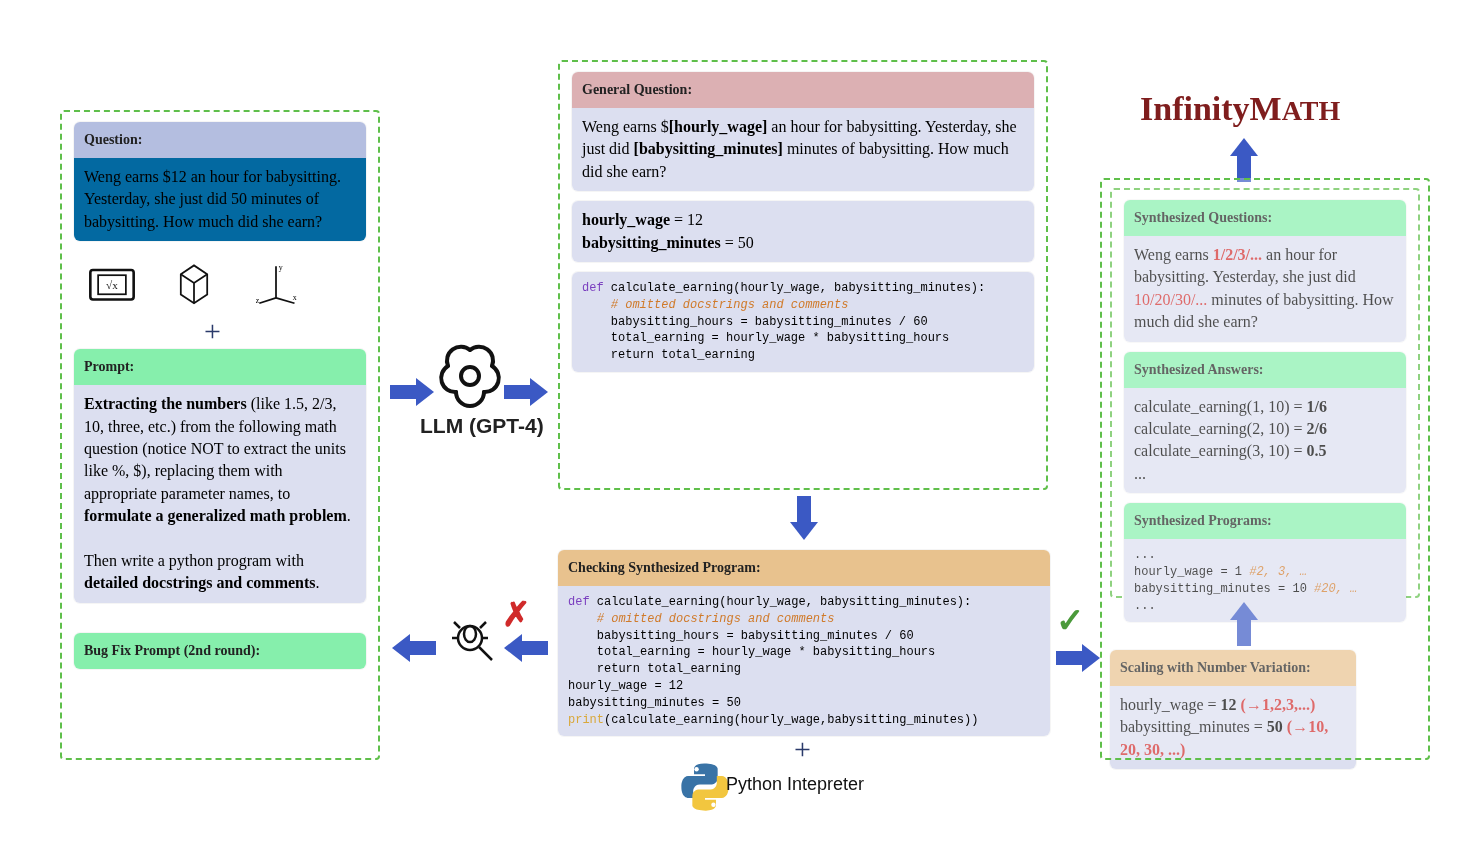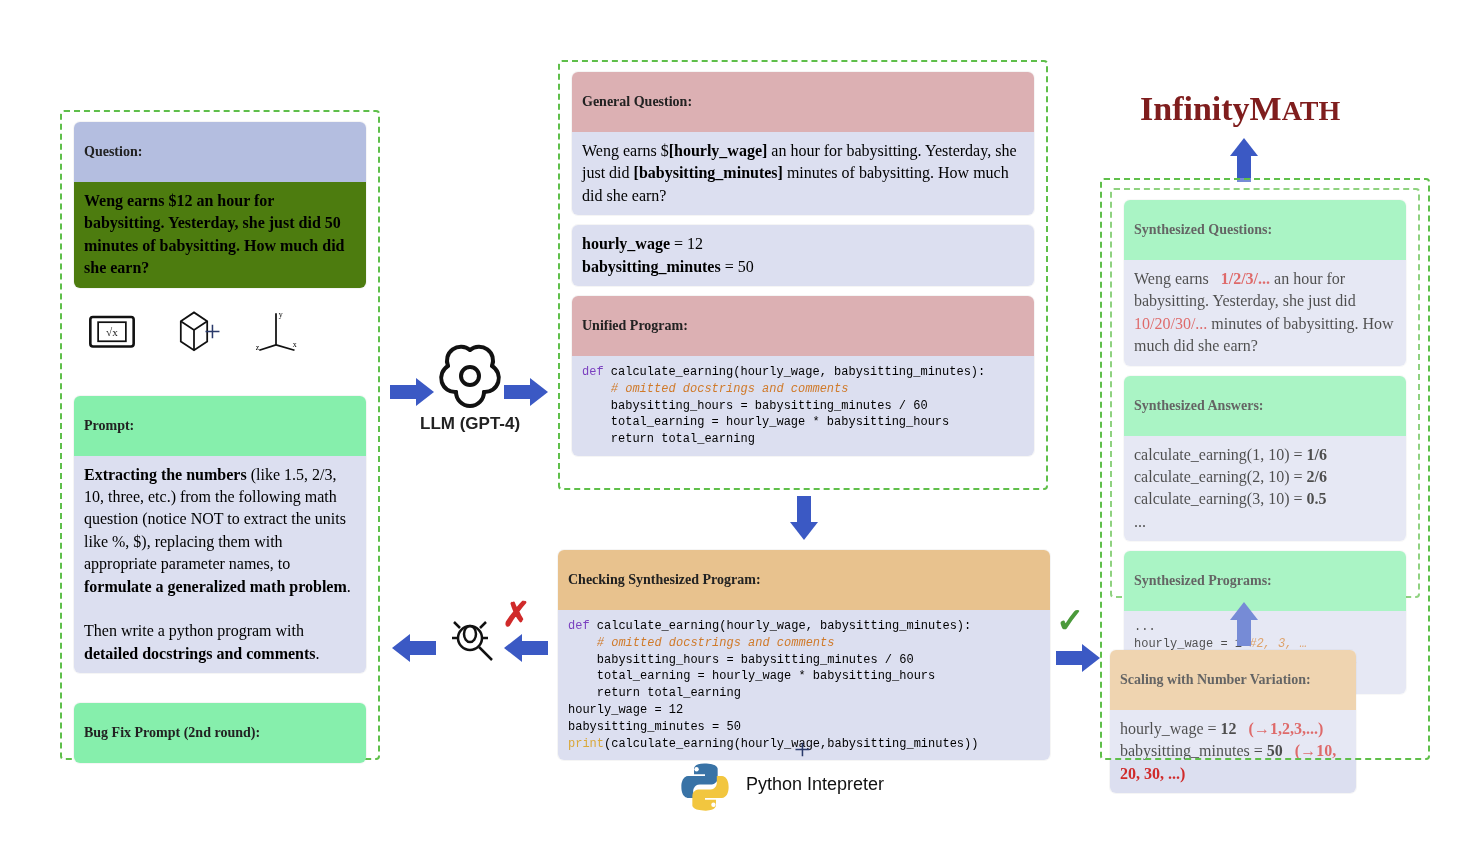--- a/index.html
+++ b/index.html
@@ -30,7 +30,7 @@
     box-shadow: 0 0 0 1px rgba(0,0,0,0.04);
   }
   .card-header {
-    padding: 22px 10px;
+    padding: 10px 10px;
     font-weight: bold;
     font-size: 14px;
     color: #222;

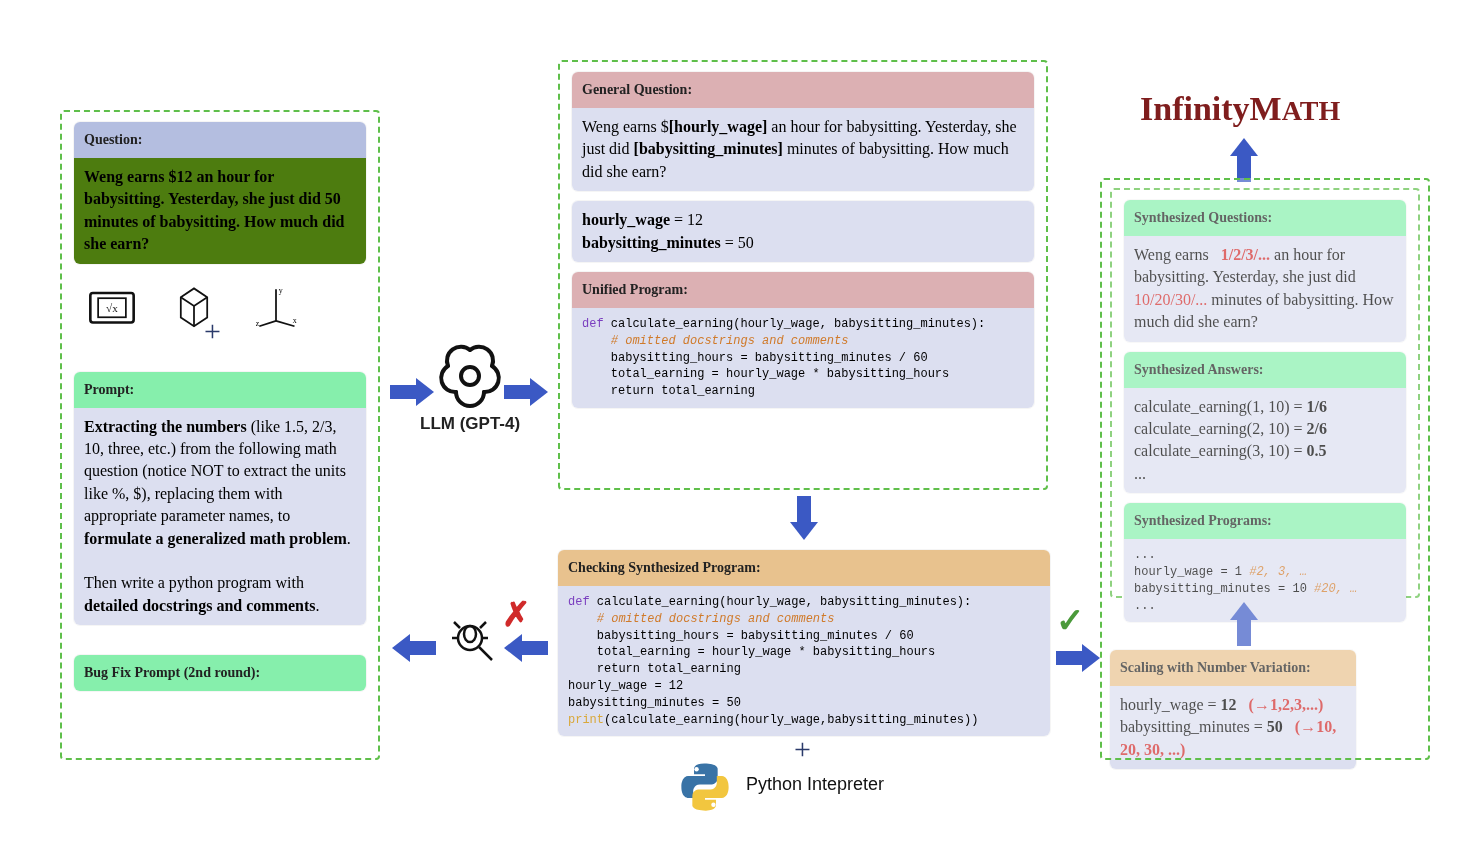--- a/index.html
+++ b/index.html
@@ -45,7 +45,7 @@
   .hdr-rose  { background: #dcb0b3; }
   .hdr-orange{ background: #e8c28e; }
   .bdy-lilac { background: #dcdff0; }
-  .bdy-mint  { background: #4d7c0f; font-weight: bold; }
+  .bdy-mint  { background: #0369a1; }
   .mono { font-family: "Courier New", monospace; font-size: 12px; white-space: pre; }
   .kw-def { color: #7a3fbf; }
   .kw-cmt { color: #d07a2a; font-style: italic; }

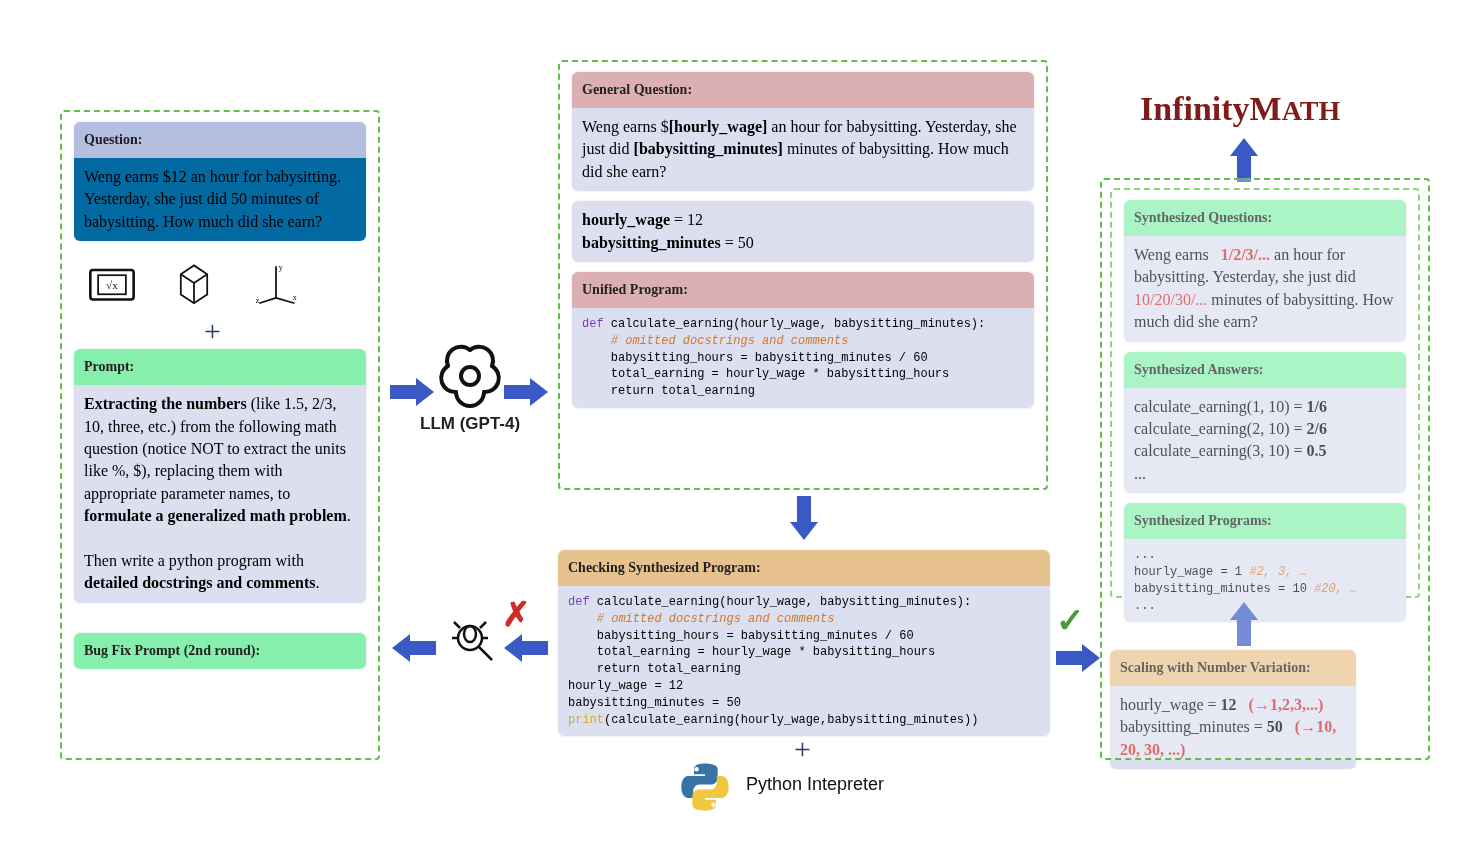--- a/index.html
+++ b/index.html
@@ -51,7 +51,7 @@
   .kw-cmt { color: #d07a2a; font-style: italic; }
   .kw-print { color: #d9a83a; }
   .red  { color: #d02a2a; }
-  .bold { font-weight: bold; margin-left: 8px; }
+  .bold { font-weight: bold; }
 
   
   .arrow {

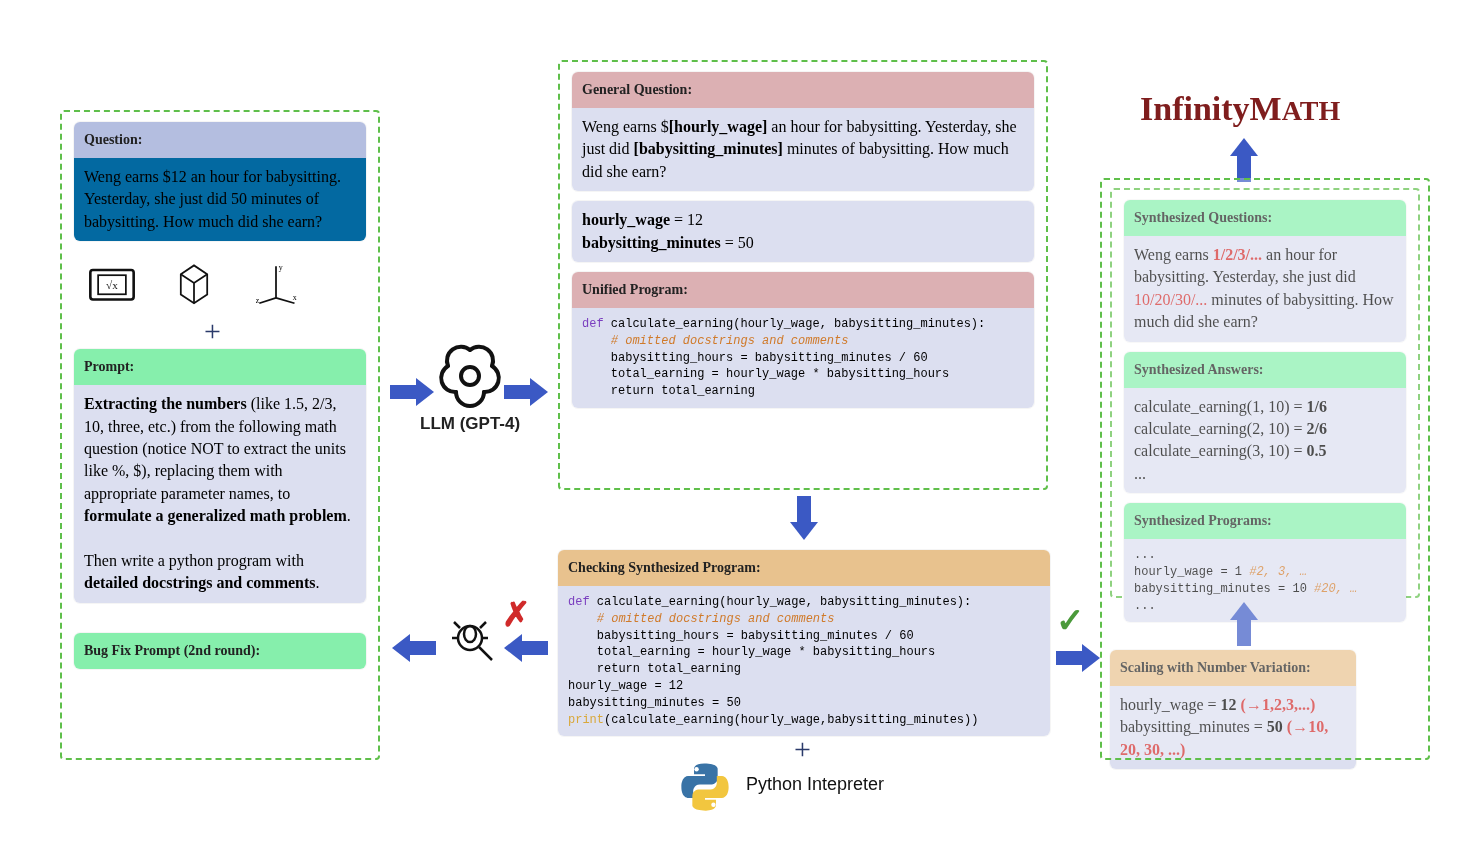--- a/index.html
+++ b/index.html
@@ -231,7 +231,6 @@
       <div class="card-body bdy-lilac" id="en-body"><b>hourly_wage</b> = 12<br><b>babysitting_minutes</b> = 50</div>
     </div>
     <div class="card">
-      <div class="card-header hdr-rose">Unified Program:</div>
       <div class="card-body bdy-lilac mono" id="up-body"><span class="kw-def">def </span>calculate_earning(hourly_wage, babysitting_minutes):
 <span class="kw-cmt">    # omitted docstrings and comments</span>
     babysitting_hours = babysitting_minutes / 60

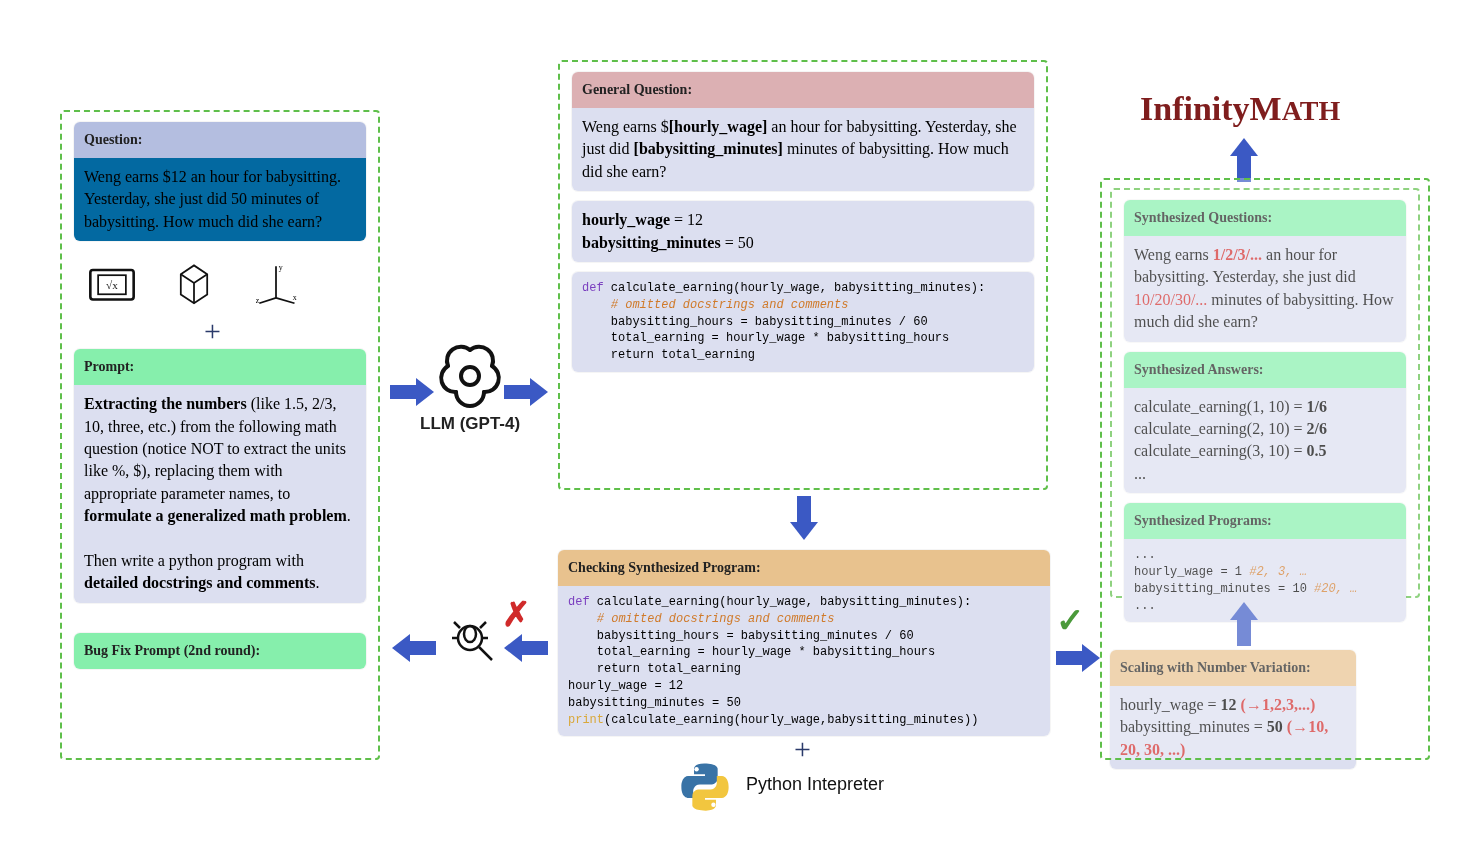--- a/index.html
+++ b/index.html
@@ -150,7 +150,7 @@
   }
   .llm-label {
     position:absolute;
-    font-size:17px;
+    font-size:21px;
     font-weight:600;
     font-family: Arial, sans-serif;
     color:#222;

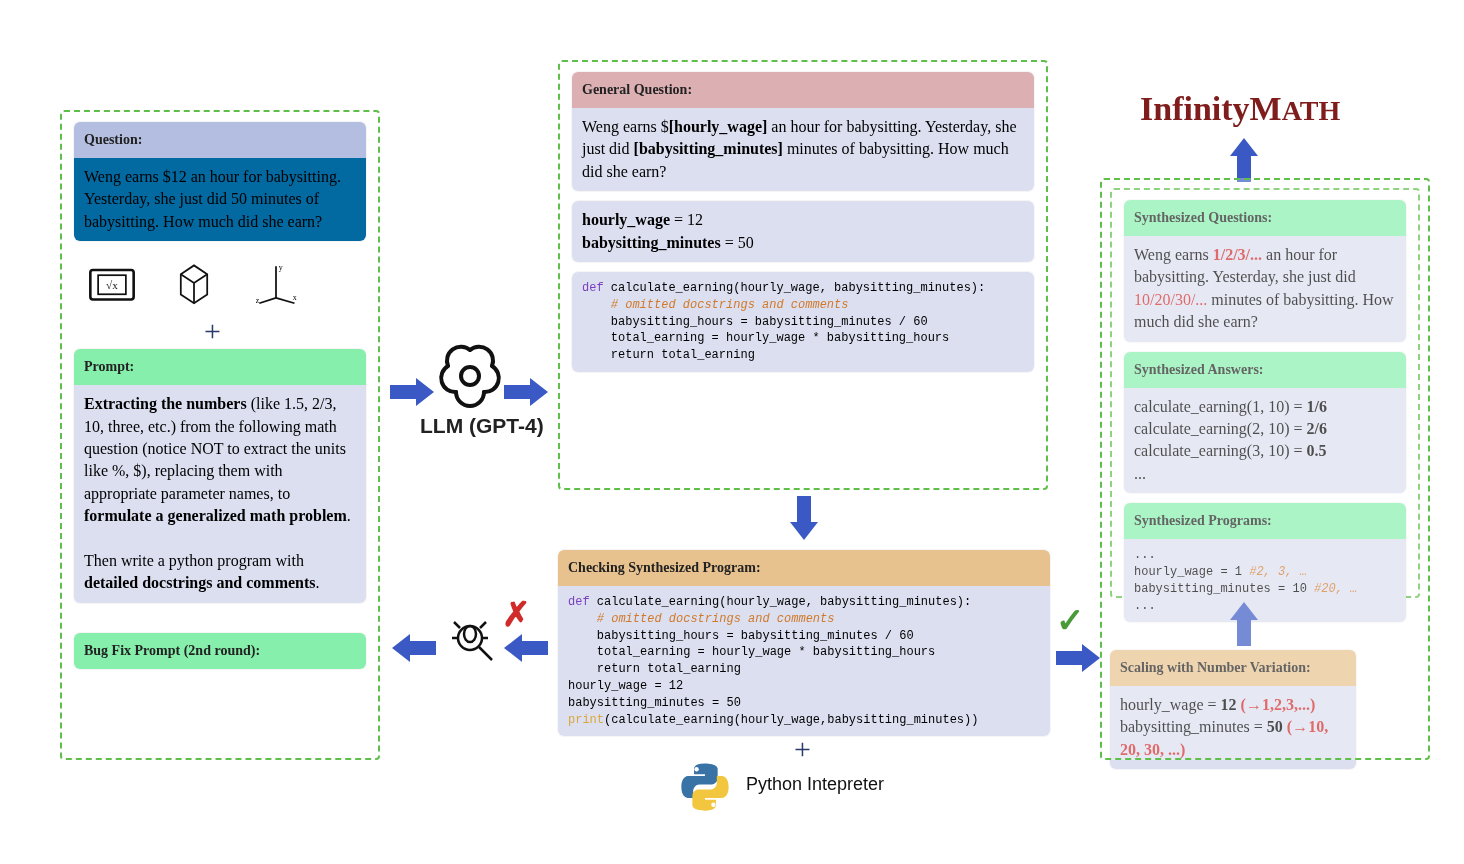--- a/index.html
+++ b/index.html
@@ -261,7 +261,7 @@
       <path d="M33 60c12 0 12-6 12-6v-7H32v-2h20s8 0 8-13-8-13-8-13h-6v8s0 8-8 8H25s-8 0-8 8v11s0 6 16 6z" fill="#f2c63f"></path>
       <circle cx="42" cy="53" r="2.6" fill="#fff"></circle>
     </svg>
-    <div class="py-label" style="left:188px; top:224px;">Python Intepreter</div>
+    <div class="py-label" style="left:168px; top:224px;">Python Intepreter</div>
   </div>
 
   <span class="arrow left" style="left:444px; top:574px;"></span>

